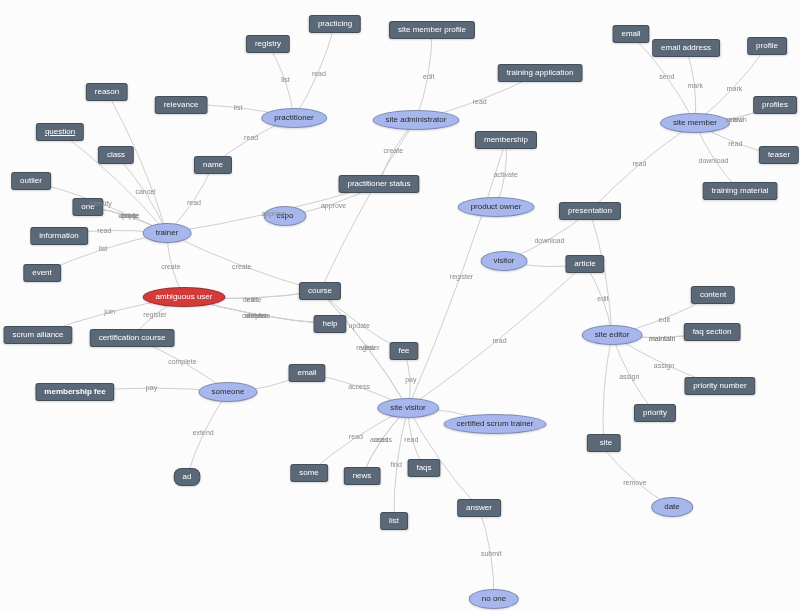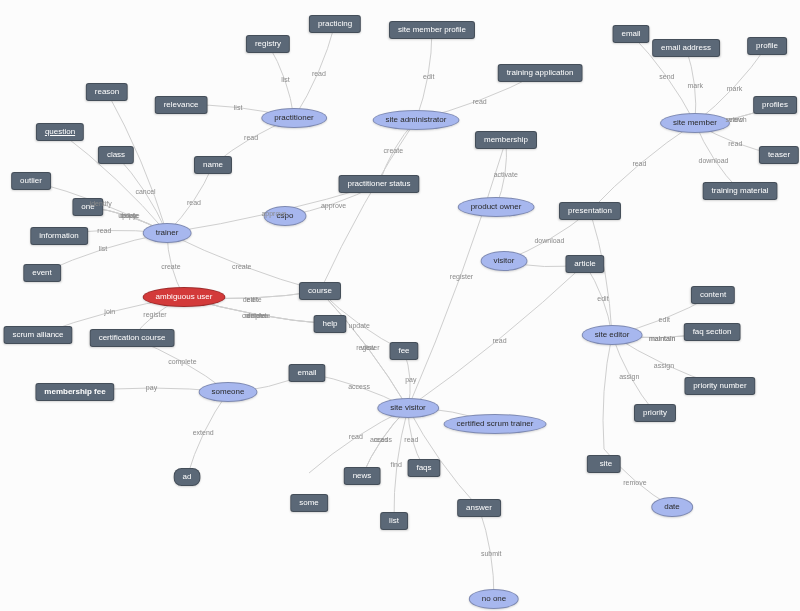--- a/index.html
+++ b/index.html
@@ -168,7 +168,7 @@
     <div class="node rect" style="left: 712px; top: 332px;"><span>faq section</span></div>
     <div class="node rect" style="left: 720px; top: 386px;"><span>priority number</span></div>
     <div class="node rect" style="left: 655px; top: 413px;"><span>priority</span></div>
-    <div class="node rect" style="left: 604px; top: 464px; padding-left: 12px;"><span>site</span></div>
+    <div class="node rect" style="left: 604px; top: 443px; padding-left: 12px;"><span>site</span></div>
     <div class="node rect" style="left: 404px; top: 351px;"><span>fee</span></div>
     <div class="node rect" style="left: 309px; top: 473px; margin-top: 30px;"><span>some</span></div>
     <div class="node rect" style="left: 362px; top: 476px;"><span>news</span></div>

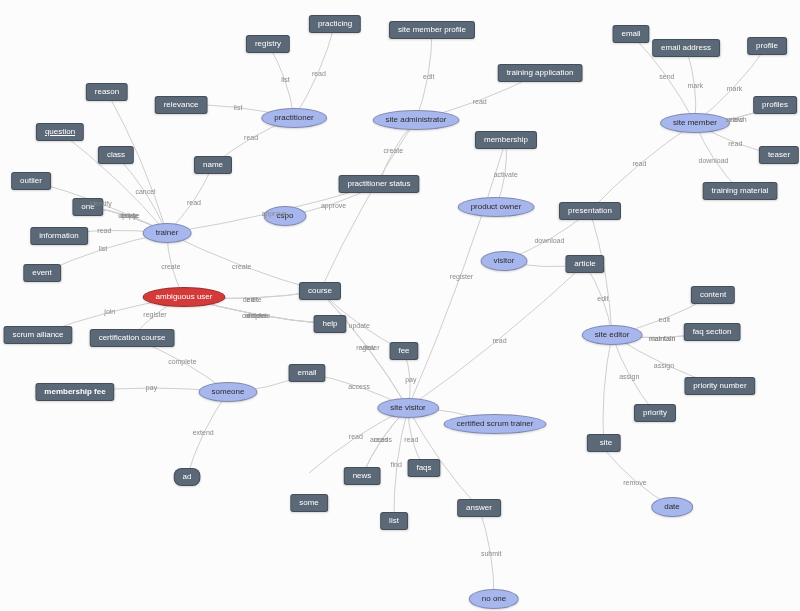--- a/index.html
+++ b/index.html
@@ -170,7 +170,7 @@
     <div class="node rect" style="left: 655px; top: 413px;"><span>priority</span></div>
     <div class="node rect" style="left: 604px; top: 443px; padding-left: 12px;"><span>site</span></div>
     <div class="node rect" style="left: 404px; top: 351px;"><span>fee</span></div>
-    <div class="node rect" style="left: 309px; top: 473px; margin-top: 30px;"><span>some</span></div>
+    <div class="node rect" style="left: 309px; top: 473px;"><span>some</span></div>
     <div class="node rect" style="left: 362px; top: 476px;"><span>news</span></div>
     <div class="node rect" style="left: 424px; top: 468px;"><span>faqs</span></div>
     <div class="node rect" style="left: 394px; top: 521px;"><span>list</span></div>

